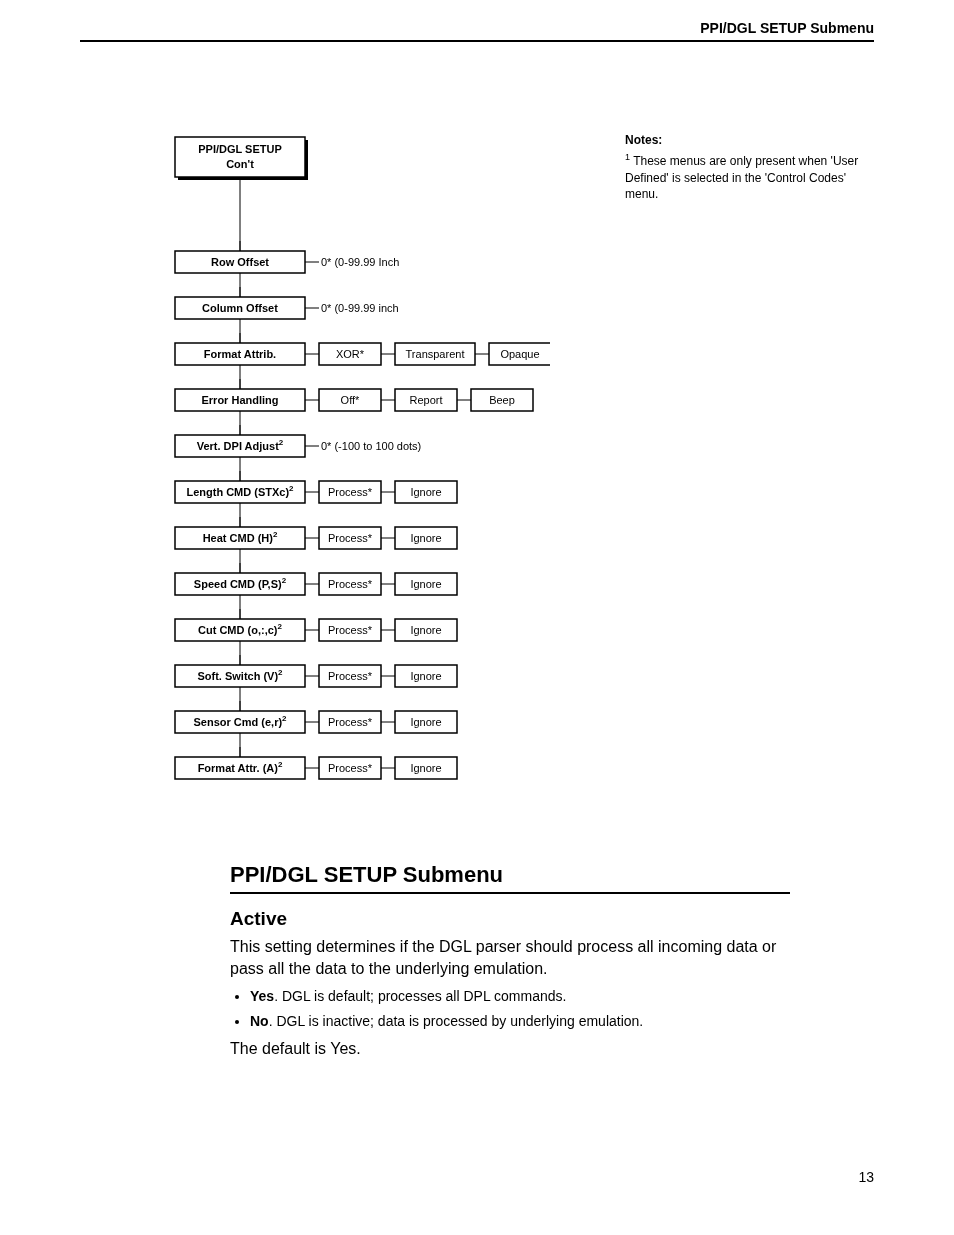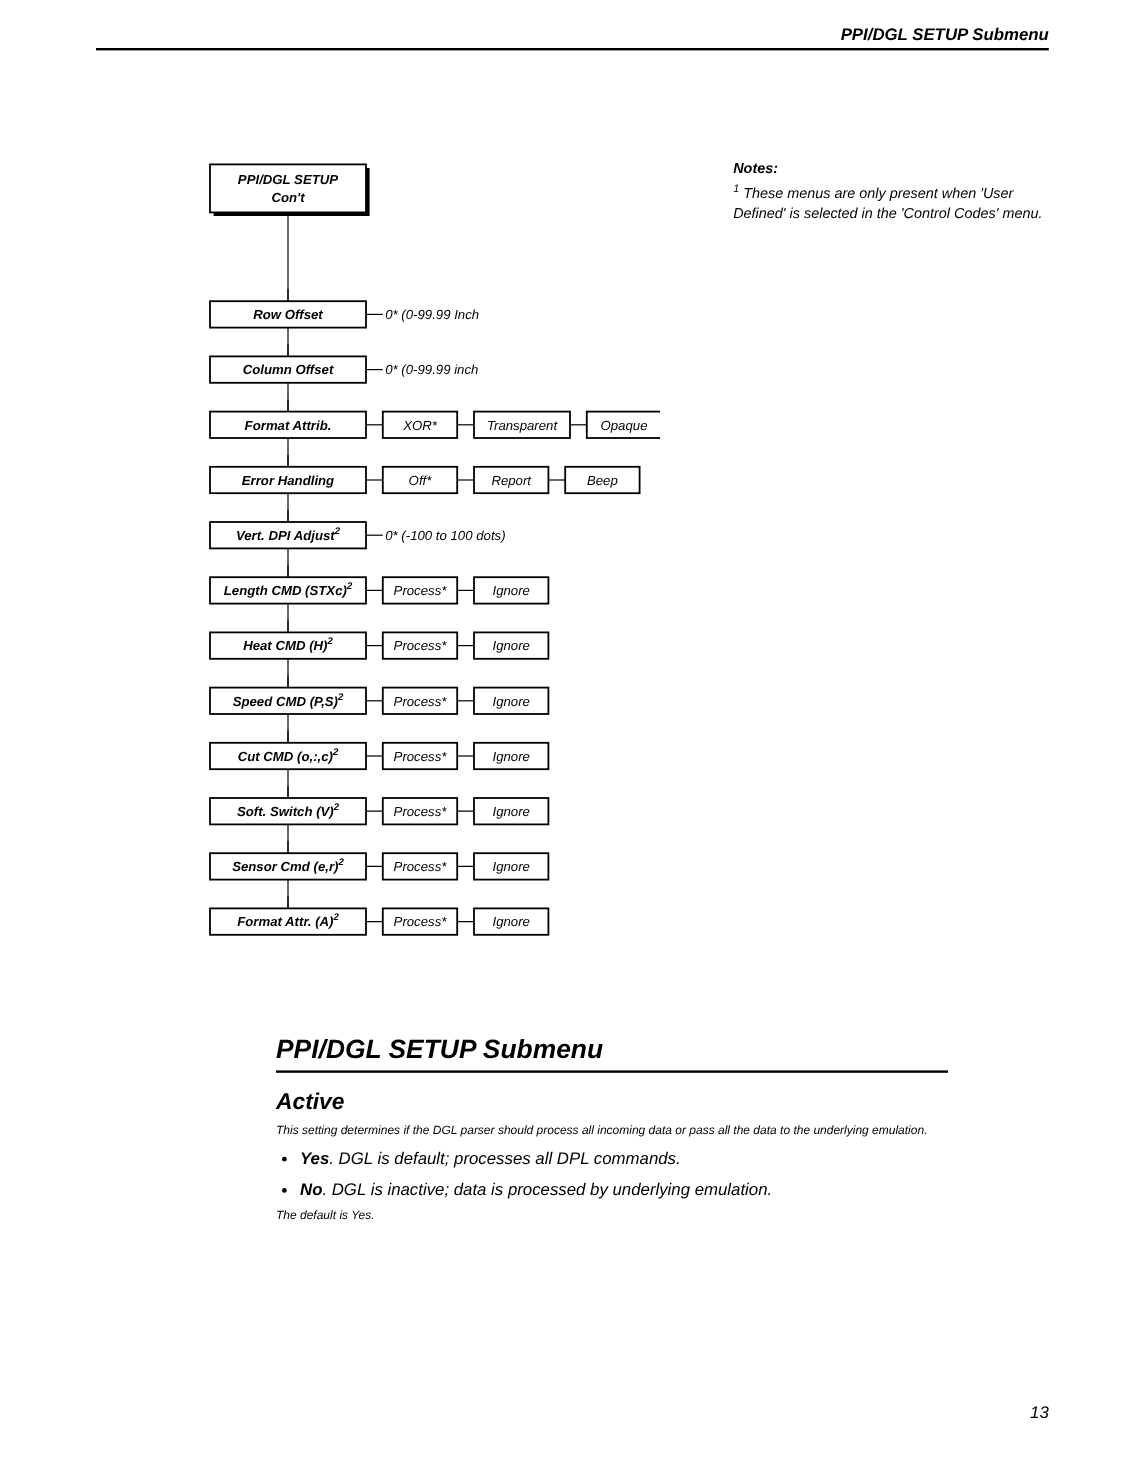--- a/index.html
+++ b/index.html
@@ -16,7 +16,6 @@
     position: relative;
     box-sizing: border-box;
     padding: 20px 80px 40px 80px;
-    font-style: italic;
   }
   .running-header {
     text-align: right;

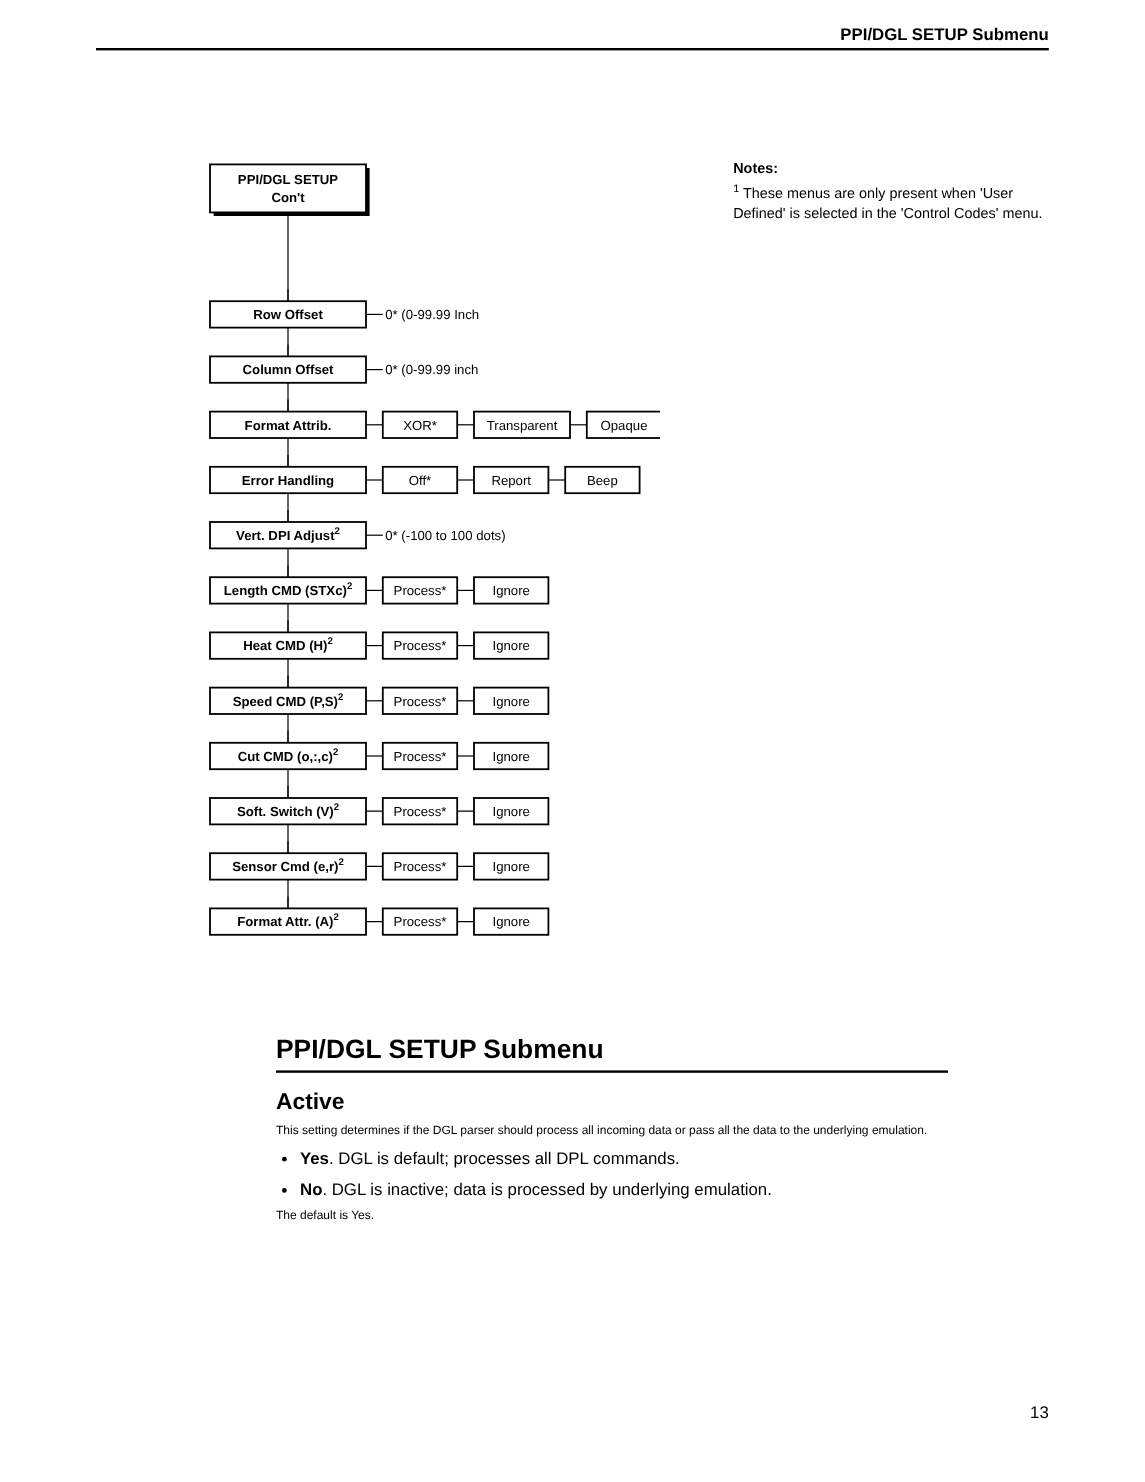--- a/index.html
+++ b/index.html
@@ -38,7 +38,7 @@
     display: block;
   }
   .notes-col {
-    margin-left: 30px;
+    margin-left: 44px;
     font-size: 12px;
     line-height: 1.4;
     max-width: 360px;

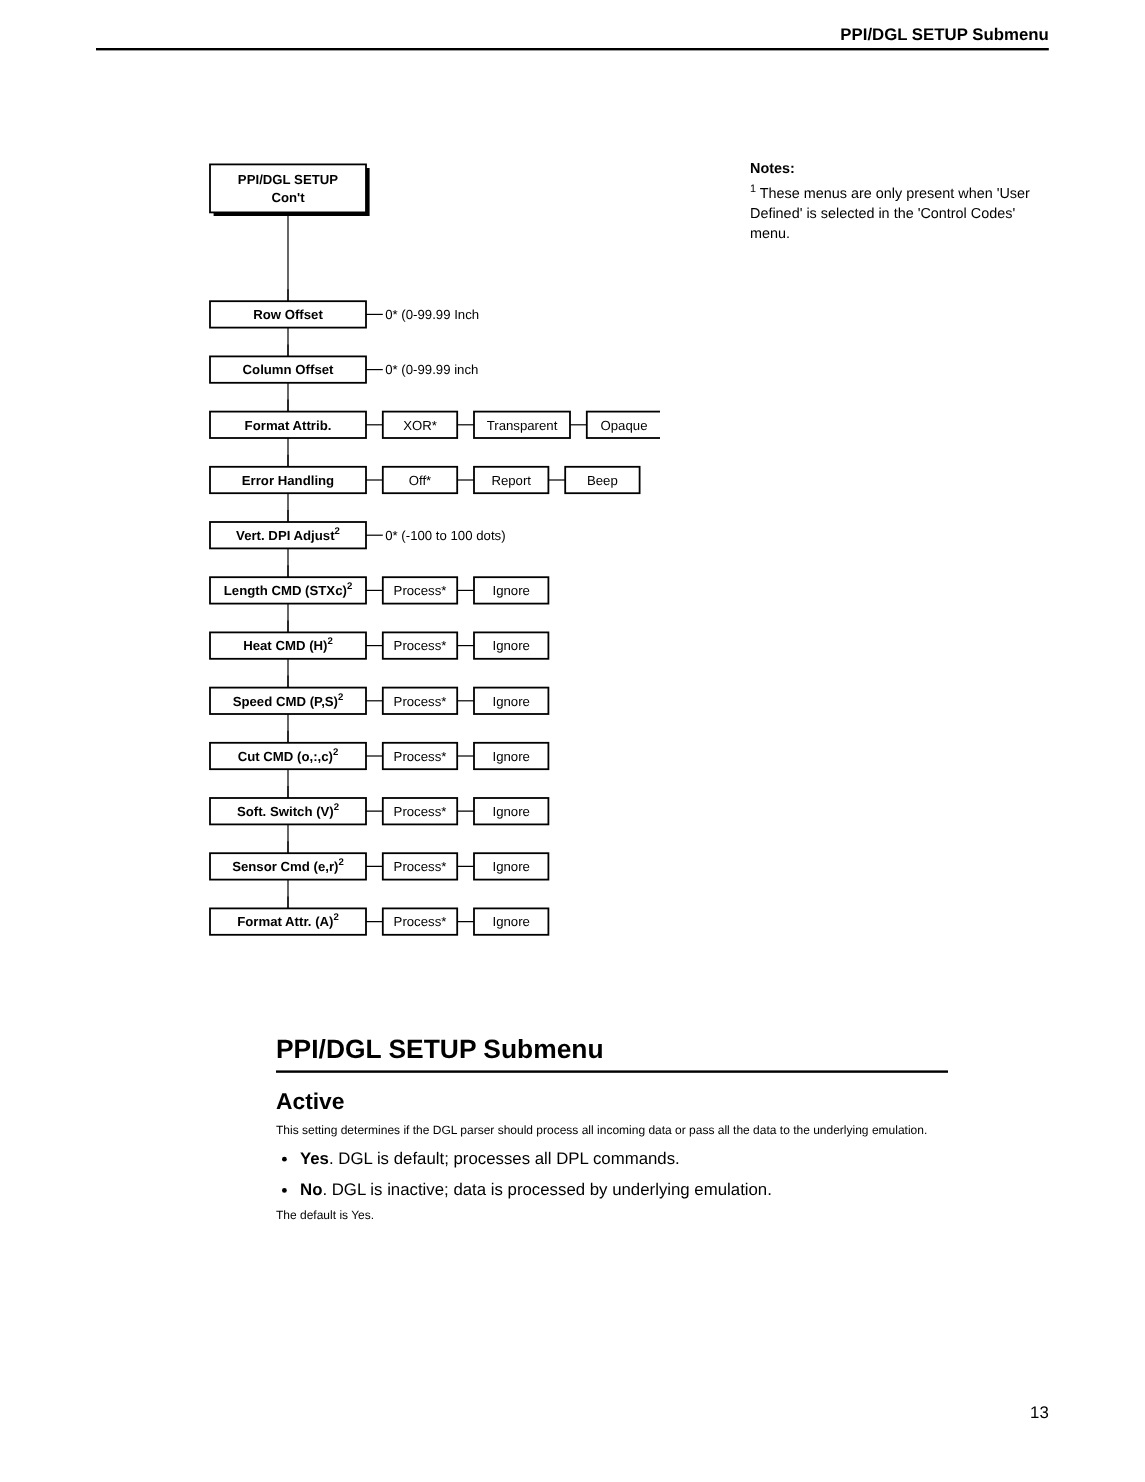--- a/index.html
+++ b/index.html
@@ -71,7 +71,7 @@
   .body-text p {
     margin: 6px 0;
     line-height: 1.4;
-    font-size: 10px;
+    font-size: 16px;
   }
   ul.bullets {
     margin: 6px 0 6px 20px;

